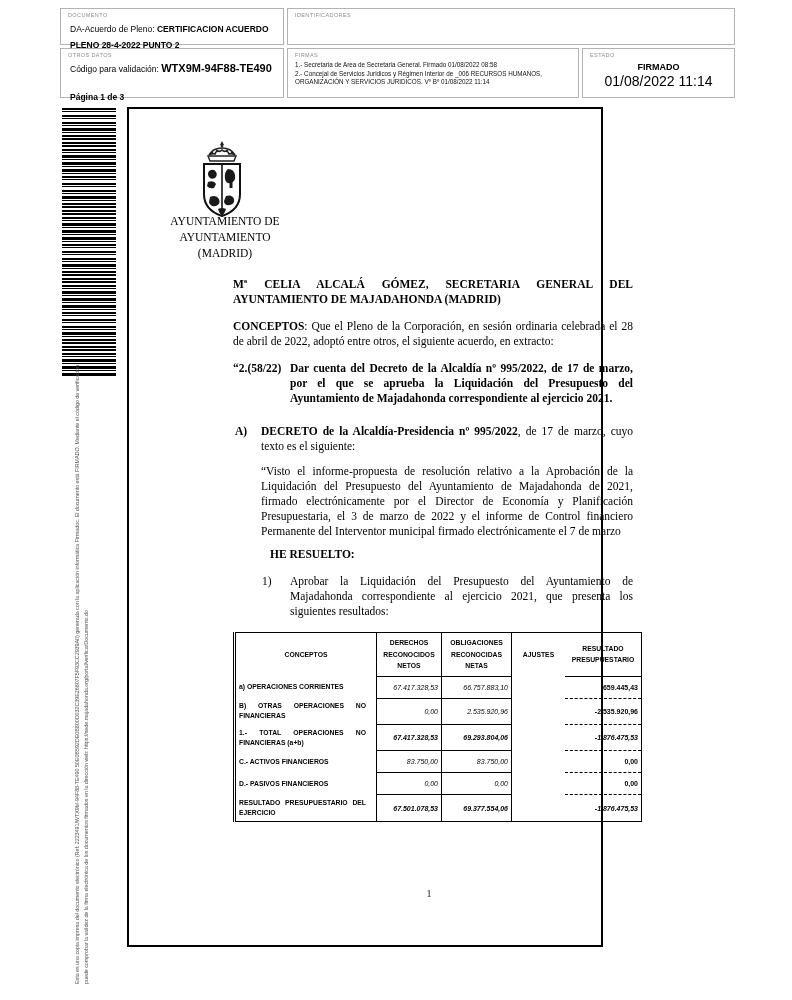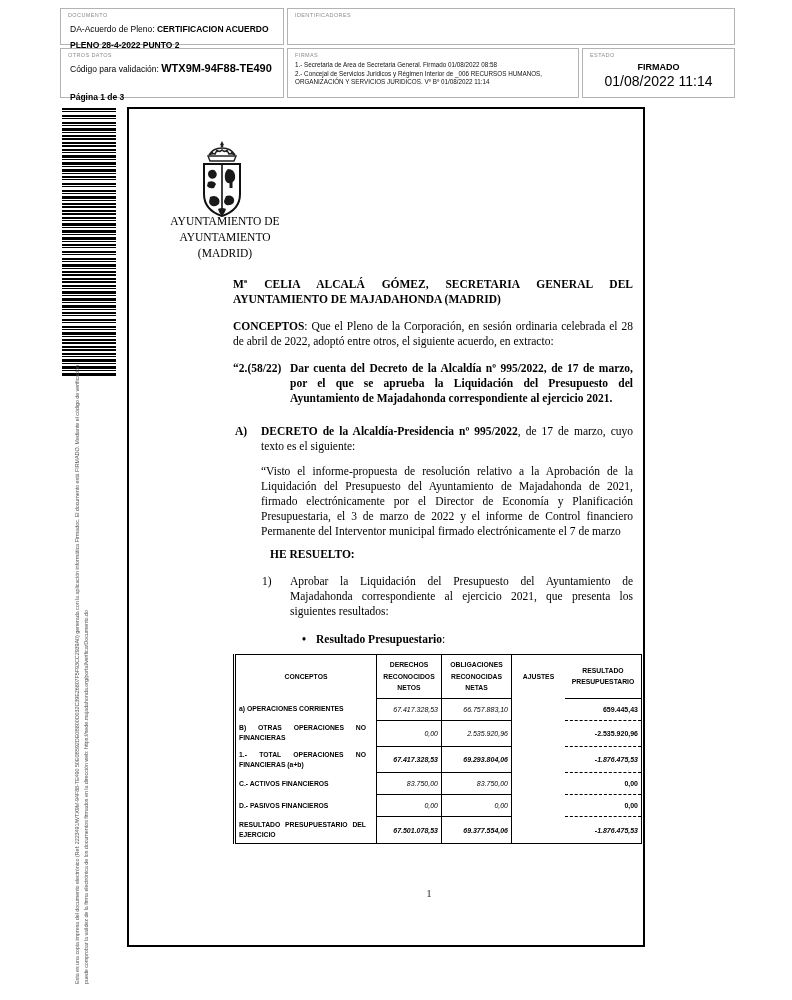--- a/index.html
+++ b/index.html
@@ -39,7 +39,7 @@
   }
   
   .page-frame{
-    position:absolute;left:127px;top:107px;width:518px;height:840px;
+    position:absolute;left:127px;top:107px;width:476px;height:840px;
     border:2px solid #000;box-sizing:border-box;background:#fff;
   }
   .escudo{position:absolute;left:66px;top:30px;}

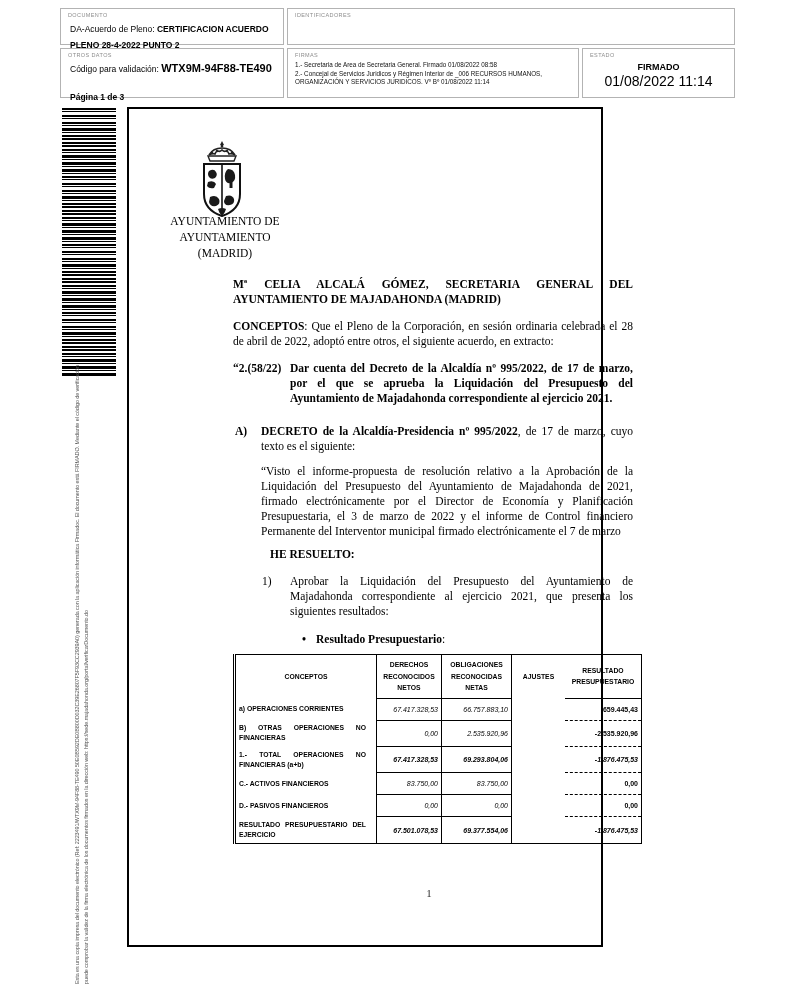--- a/index.html
+++ b/index.html
@@ -183,7 +183,6 @@
 
     <p class="p-aprobar"><span class="hang">1)</span><span>Aprobar la Liquidación del Presupuesto del Ayuntamiento de Majadahonda correspondiente al ejercicio 2021, que presenta los siguientes resultados:</span></p>
 
-    <p class="p-bullet"><span class="bdot">•</span><b>Resultado Presupuestario</b><span>:</span></p>
 
     <table class="rtable">
       <thead>

